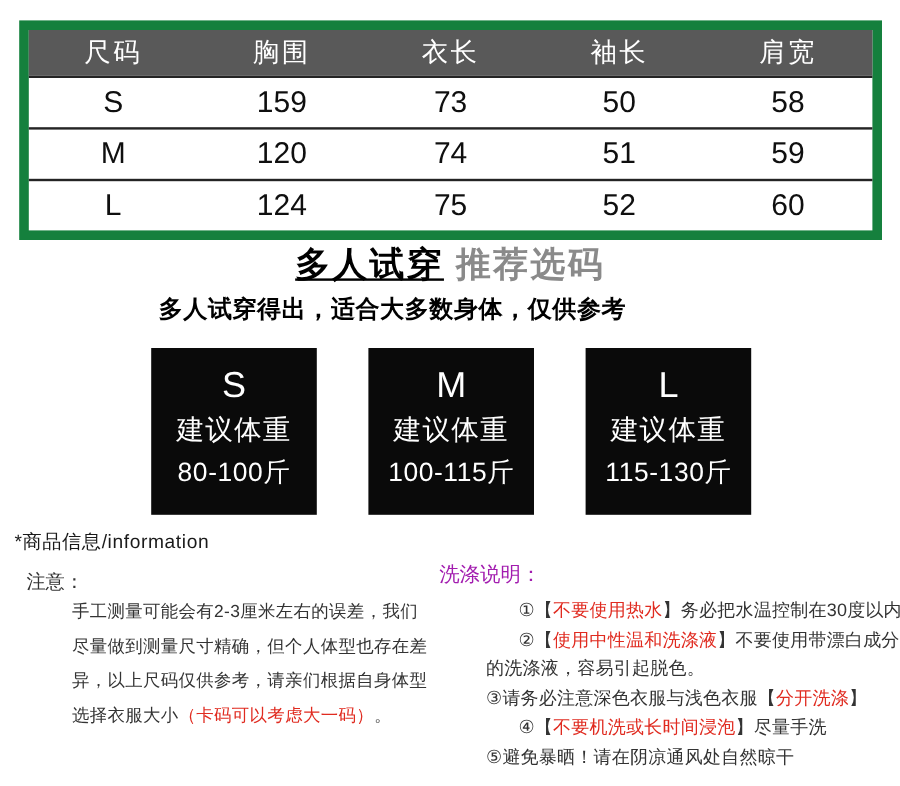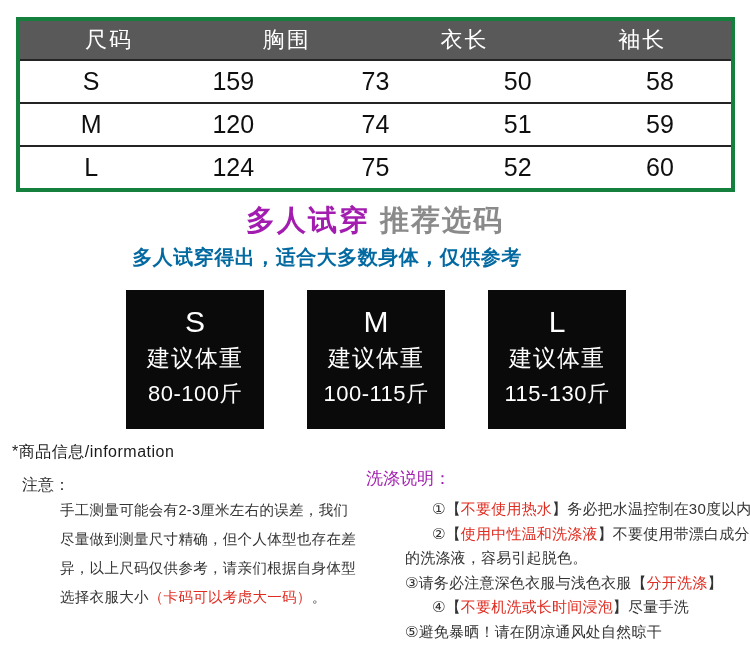--- a/index.html
+++ b/index.html
@@ -8,7 +8,7 @@
   .page { position:relative; width:750px; height:655px; background:#ffffff; overflow:hidden; }
 
   
-  .size-table { position:absolute; left:16px; top:17px; width:719px; border:4px solid #15803d; background:#fff; }
+  .size-table { position:absolute; left:16px; top:17px; width:719px; border:8px solid #15803d; background:#fff; }
   .hdr-row { display:flex; height:38px; background:#595959; align-items:center; }
   .hdr-cell { flex:1; text-align:center; color:#ffffff; font-size:22px; letter-spacing:2px; }
   .data-row { display:flex; height:43px; border-top:2px solid #242424; align-items:center; }

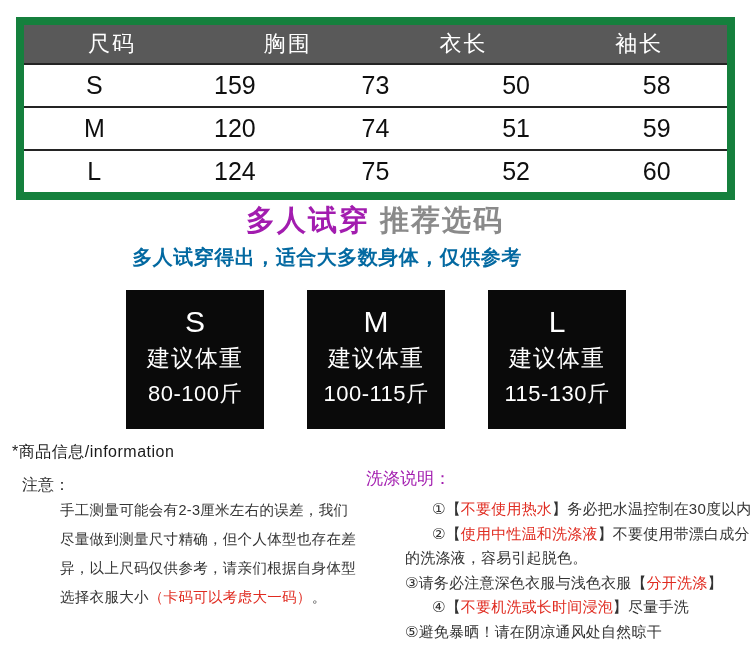--- a/index.html
+++ b/index.html
@@ -51,6 +51,7 @@
       <div class="hdr-cell">胸围</div>
       <div class="hdr-cell">衣长</div>
       <div class="hdr-cell">袖长</div>
+      <div class="hdr-cell">肩宽</div>
     </div>
     <div class="data-row">
       <div class="data-cell">S</div>

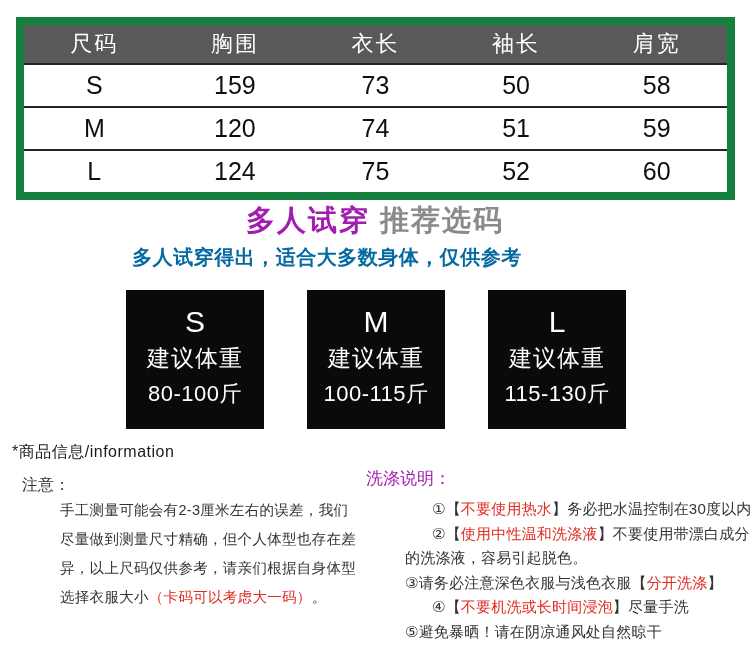--- a/index.html
+++ b/index.html
@@ -17,7 +17,7 @@
   
   .fit-title { position:absolute; left:0; top:201px; width:750px; text-align:center;
                font-size:29px; font-weight:bold; letter-spacing:2px; }
-  .fit-title .primary { color:#a21caf; }
+  .fit-title .primary { color:#000000;text-decoration:underline; }
   .fit-title .secondary { color:#8a8a8a;margin-top:20px; }
   .fit-subtitle { position:absolute; left:0; top:244px; width:654px; text-align:center;
                   font-size:20px; font-weight:bold; color:#0369a1; letter-spacing:0.5px; }

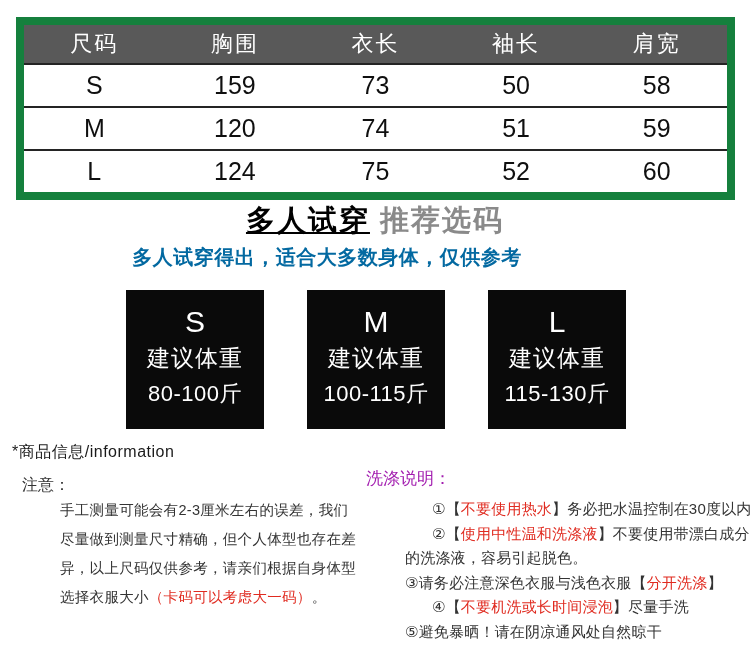--- a/index.html
+++ b/index.html
@@ -20,7 +20,7 @@
   .fit-title .primary { color:#000000;text-decoration:underline; }
   .fit-title .secondary { color:#8a8a8a;margin-top:20px; }
   .fit-subtitle { position:absolute; left:0; top:244px; width:654px; text-align:center;
-                  font-size:20px; font-weight:bold; color:#0369a1; letter-spacing:0.5px; }
+                  font-size:20px; font-weight:bold; color:#000000; letter-spacing:0.5px; }
 
   
   .boxes { position:absolute; left:126px; top:290px; display:flex; gap:43px; }

